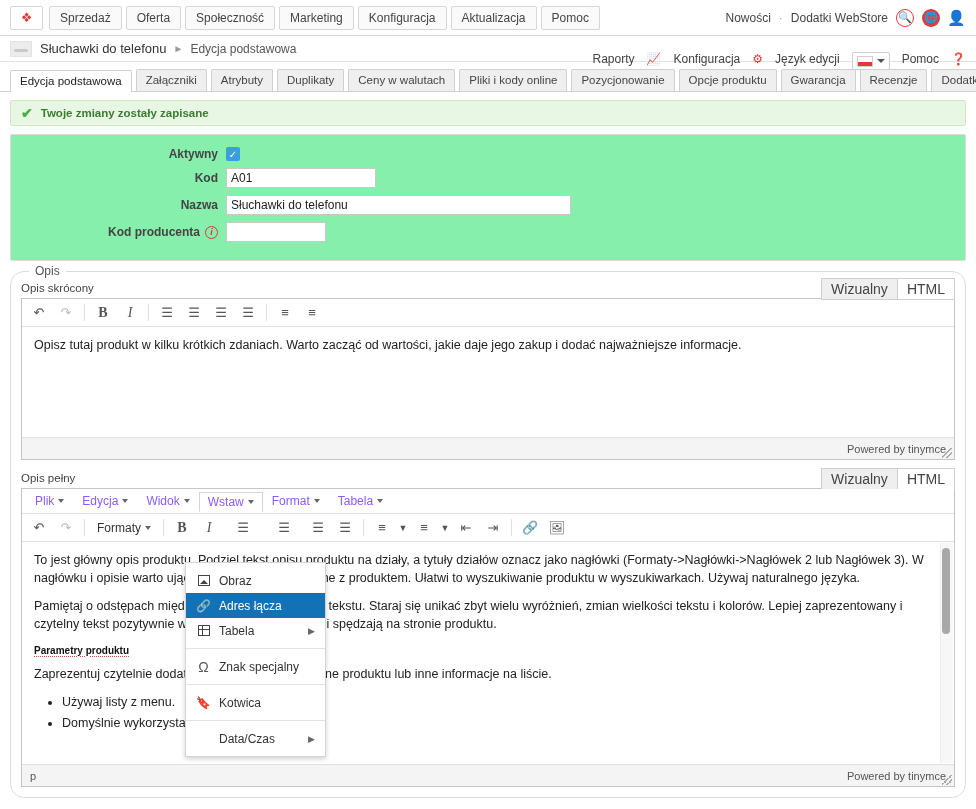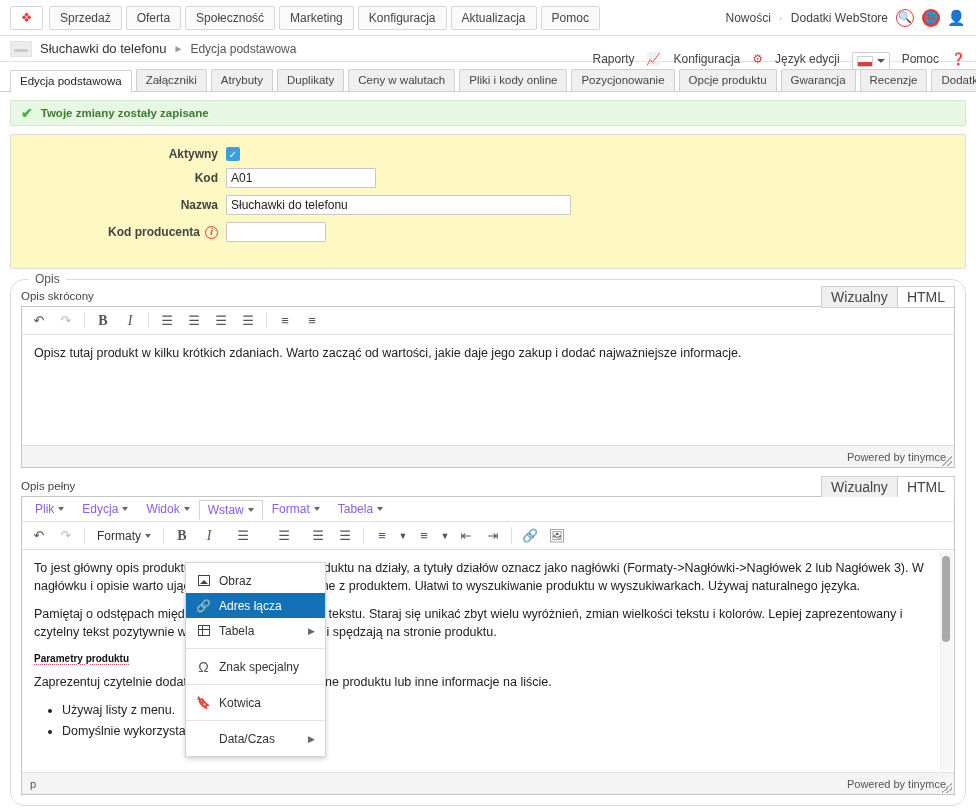--- a/index.html
+++ b/index.html
@@ -136,7 +136,7 @@
     border: 1px solid #dcdcdc;
     border-radius: 2px;
     padding: 12px 0 14px 0;
-    background:#fef9c3;
+    background:#86efac;
   }
   .frow { display:flex; align-items:center; margin-bottom:7px; }
   .flabel {

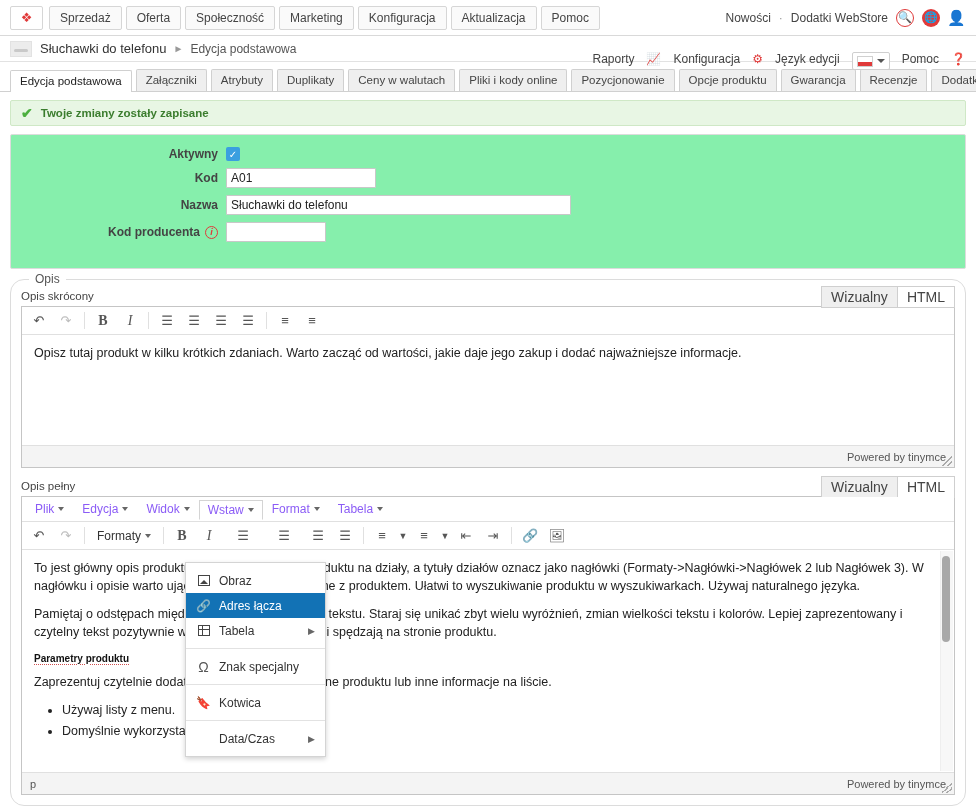--- a/index.html
+++ b/index.html
@@ -395,7 +395,7 @@
       <div class="flabel">Nazwa</div>
       <input class="txt" style="width: 345px;" value="Słuchawki do telefonu">
     </div>
-    <div class="frow" style="margin-bottom:12px">
+    <div class="frow" style="margin-bottom:4px">
       <div class="flabel">
         <span>Kod producenta</span>
         <span class="info-i">i</span>

